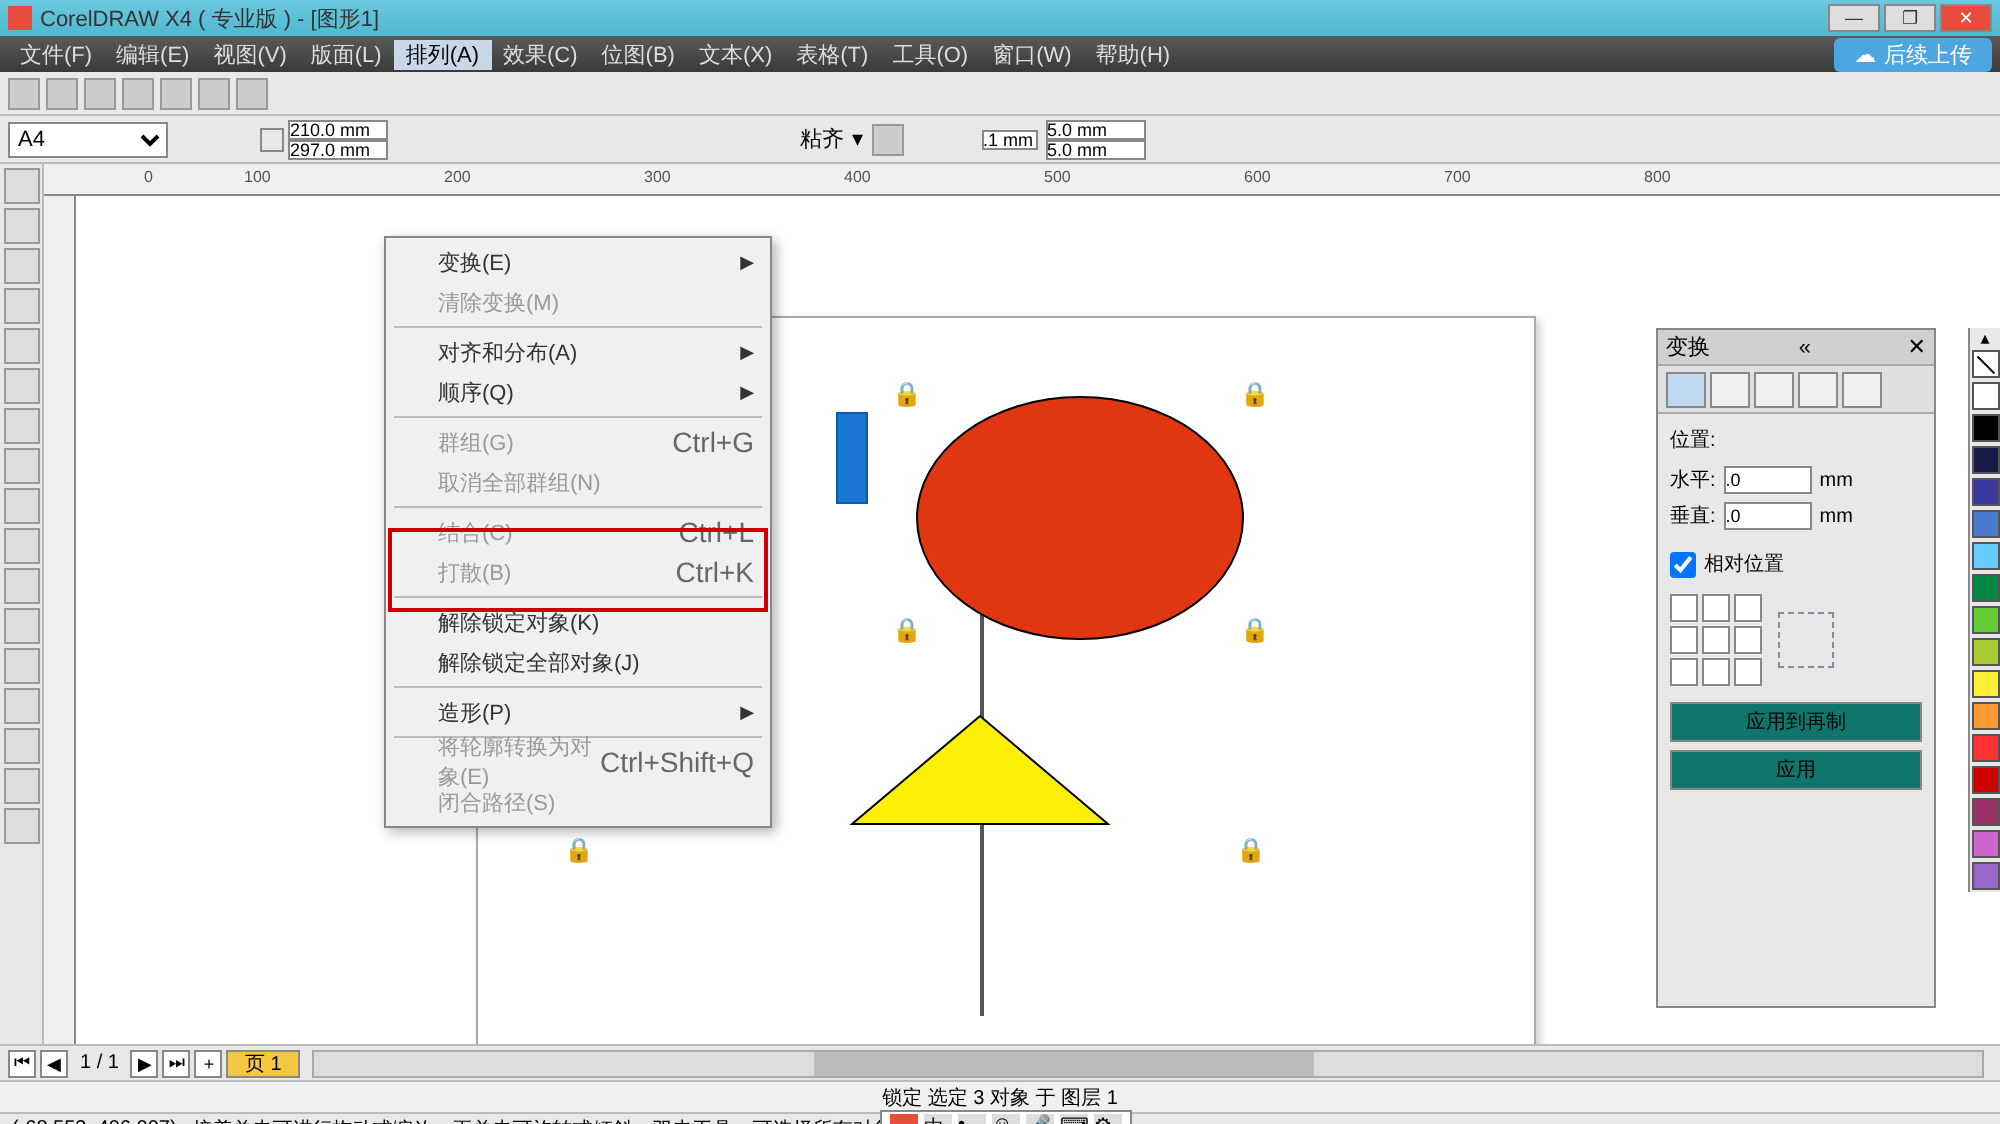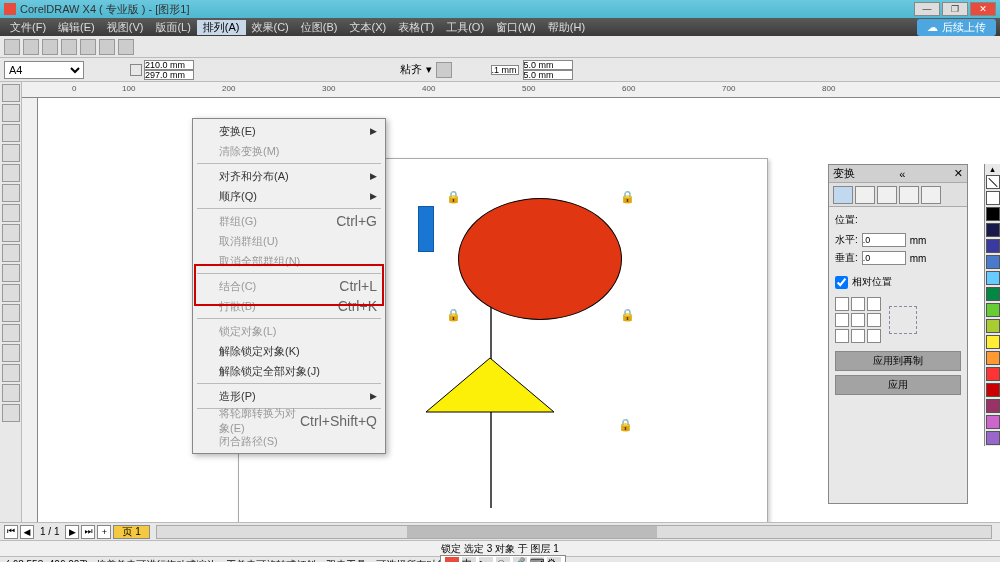--- a/index.html
+++ b/index.html
@@ -235,10 +235,6 @@
       </div>
       <div class="menu-item disabled">
         <span class="menu-icon"></span>
-        <span>取消群组(U)</span>
-      </div>
-      <div class="menu-item disabled">
-        <span class="menu-icon"></span>
         <span>取消全部群组(N)</span>
       </div>
       <div class="menu-sep"></div>

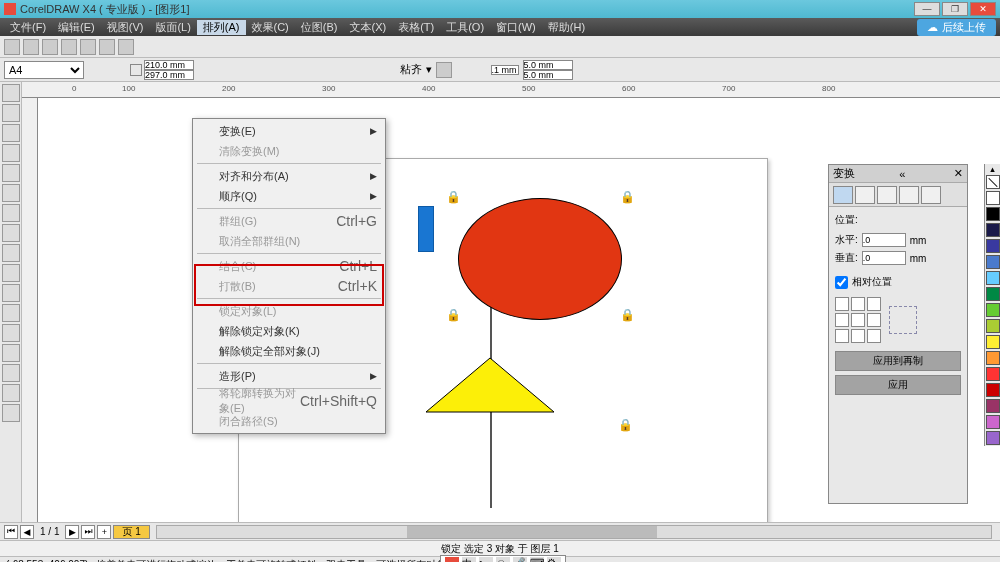--- a/index.html
+++ b/index.html
@@ -249,10 +249,6 @@
         <span class="shortcut">Ctrl+K</span>
       </div>
       <div class="menu-sep"></div>
-      <div class="menu-item disabled">
-        <span class="menu-icon"></span>
-        <span>锁定对象(L)</span>
-      </div>
       <div class="menu-item">
         <span class="menu-icon"></span>
         <span>解除锁定对象(K)</span>

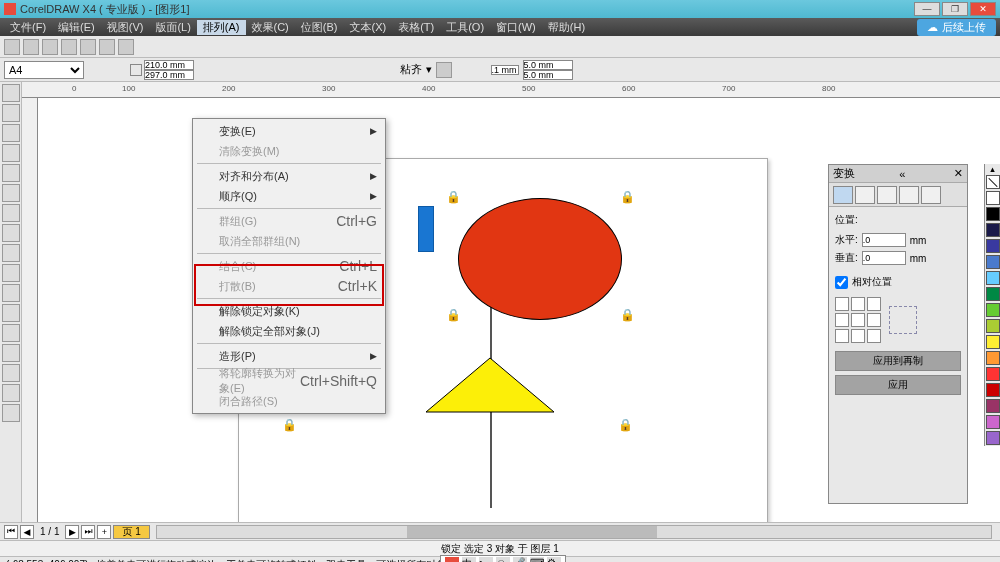--- a/index.html
+++ b/index.html
@@ -67,7 +67,7 @@
 .docker-input { width: 44px; height: 14px; border: 1px solid #888; font-size: 9px; background: #fff; }
 .docker-grid { display: grid; grid-template-columns: repeat(3, 14px); gap: 2px; margin: 4px 0; }
 .docker-cell { width: 14px; height: 14px; border: 1px solid #888; background: #fff; cursor: pointer; }
-.docker-btn { width: 100%; height: 20px; border: 1px solid #888; background: #a3a3a3; margin-top: 4px; cursor: pointer; font-size: 10px; }
+.docker-btn { width: 100%; height: 20px; border: 1px solid #888; background: #0f766e; margin-top: 4px; cursor: pointer; font-size: 10px; }
 .anchor-preview { width: 28px; height: 28px; border: 1px dashed #88a; margin-left: 8px; position: relative; }
 
 .color-palette { position: absolute; right: 0; top: 82px; width: 16px; background: #e8e8e8; border-left: 1px solid #888; display: flex; flex-direction: column; }

